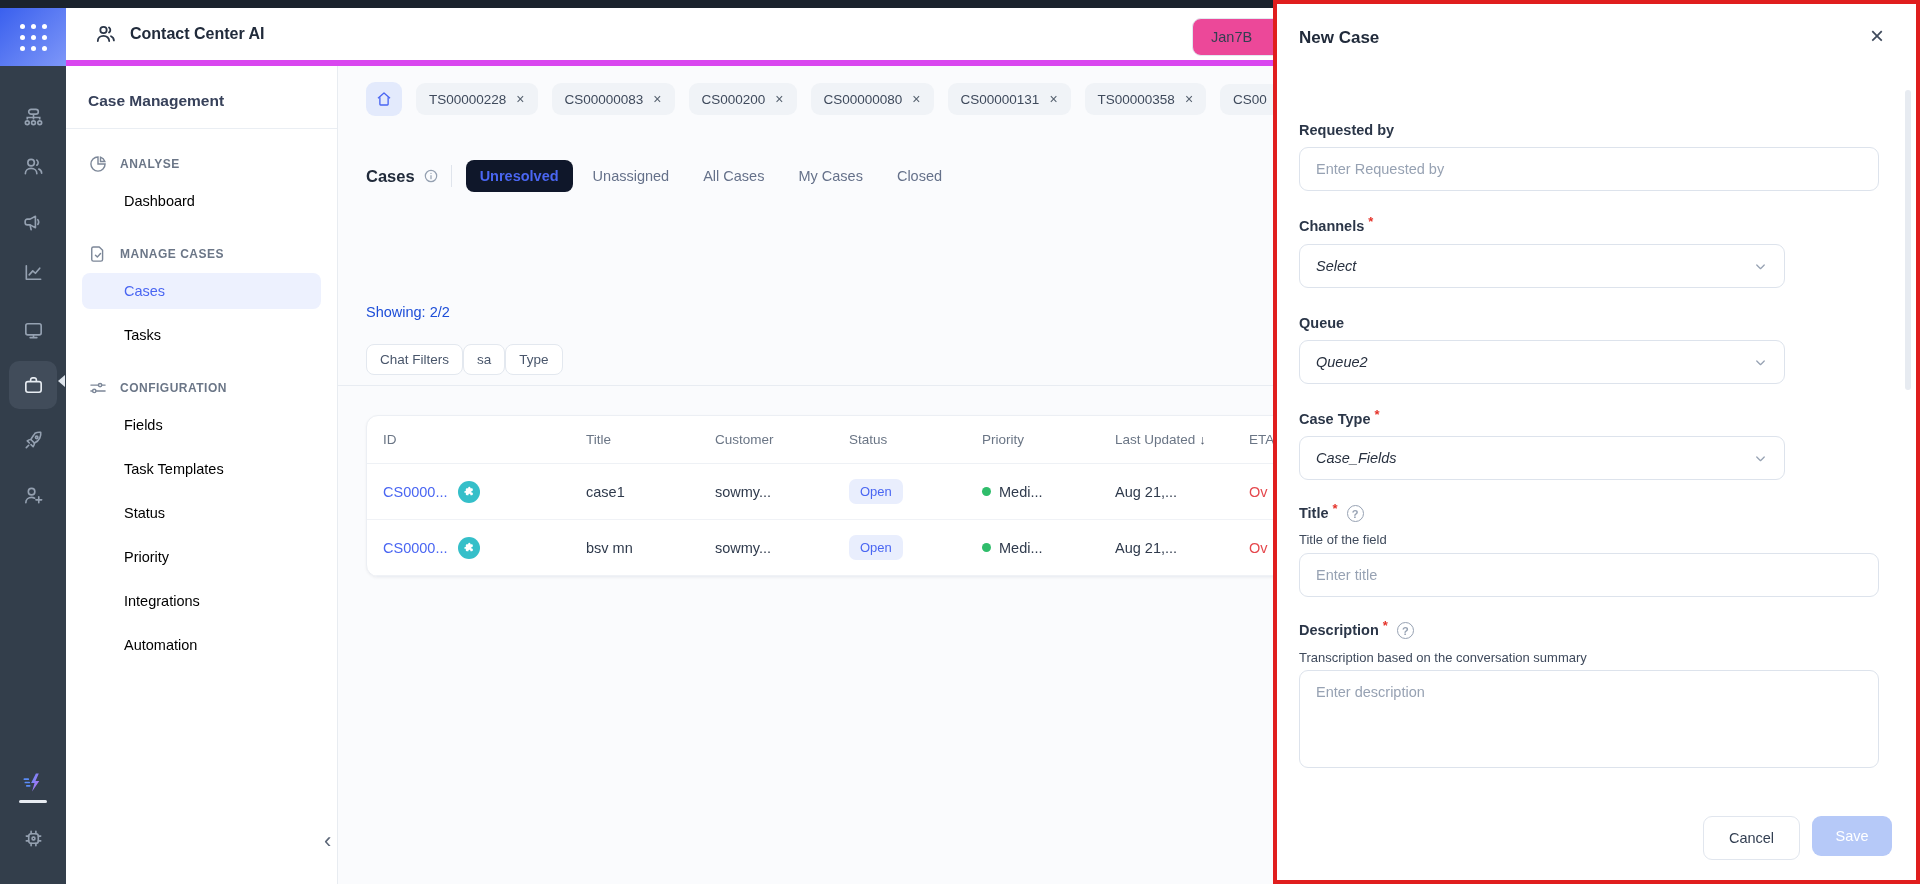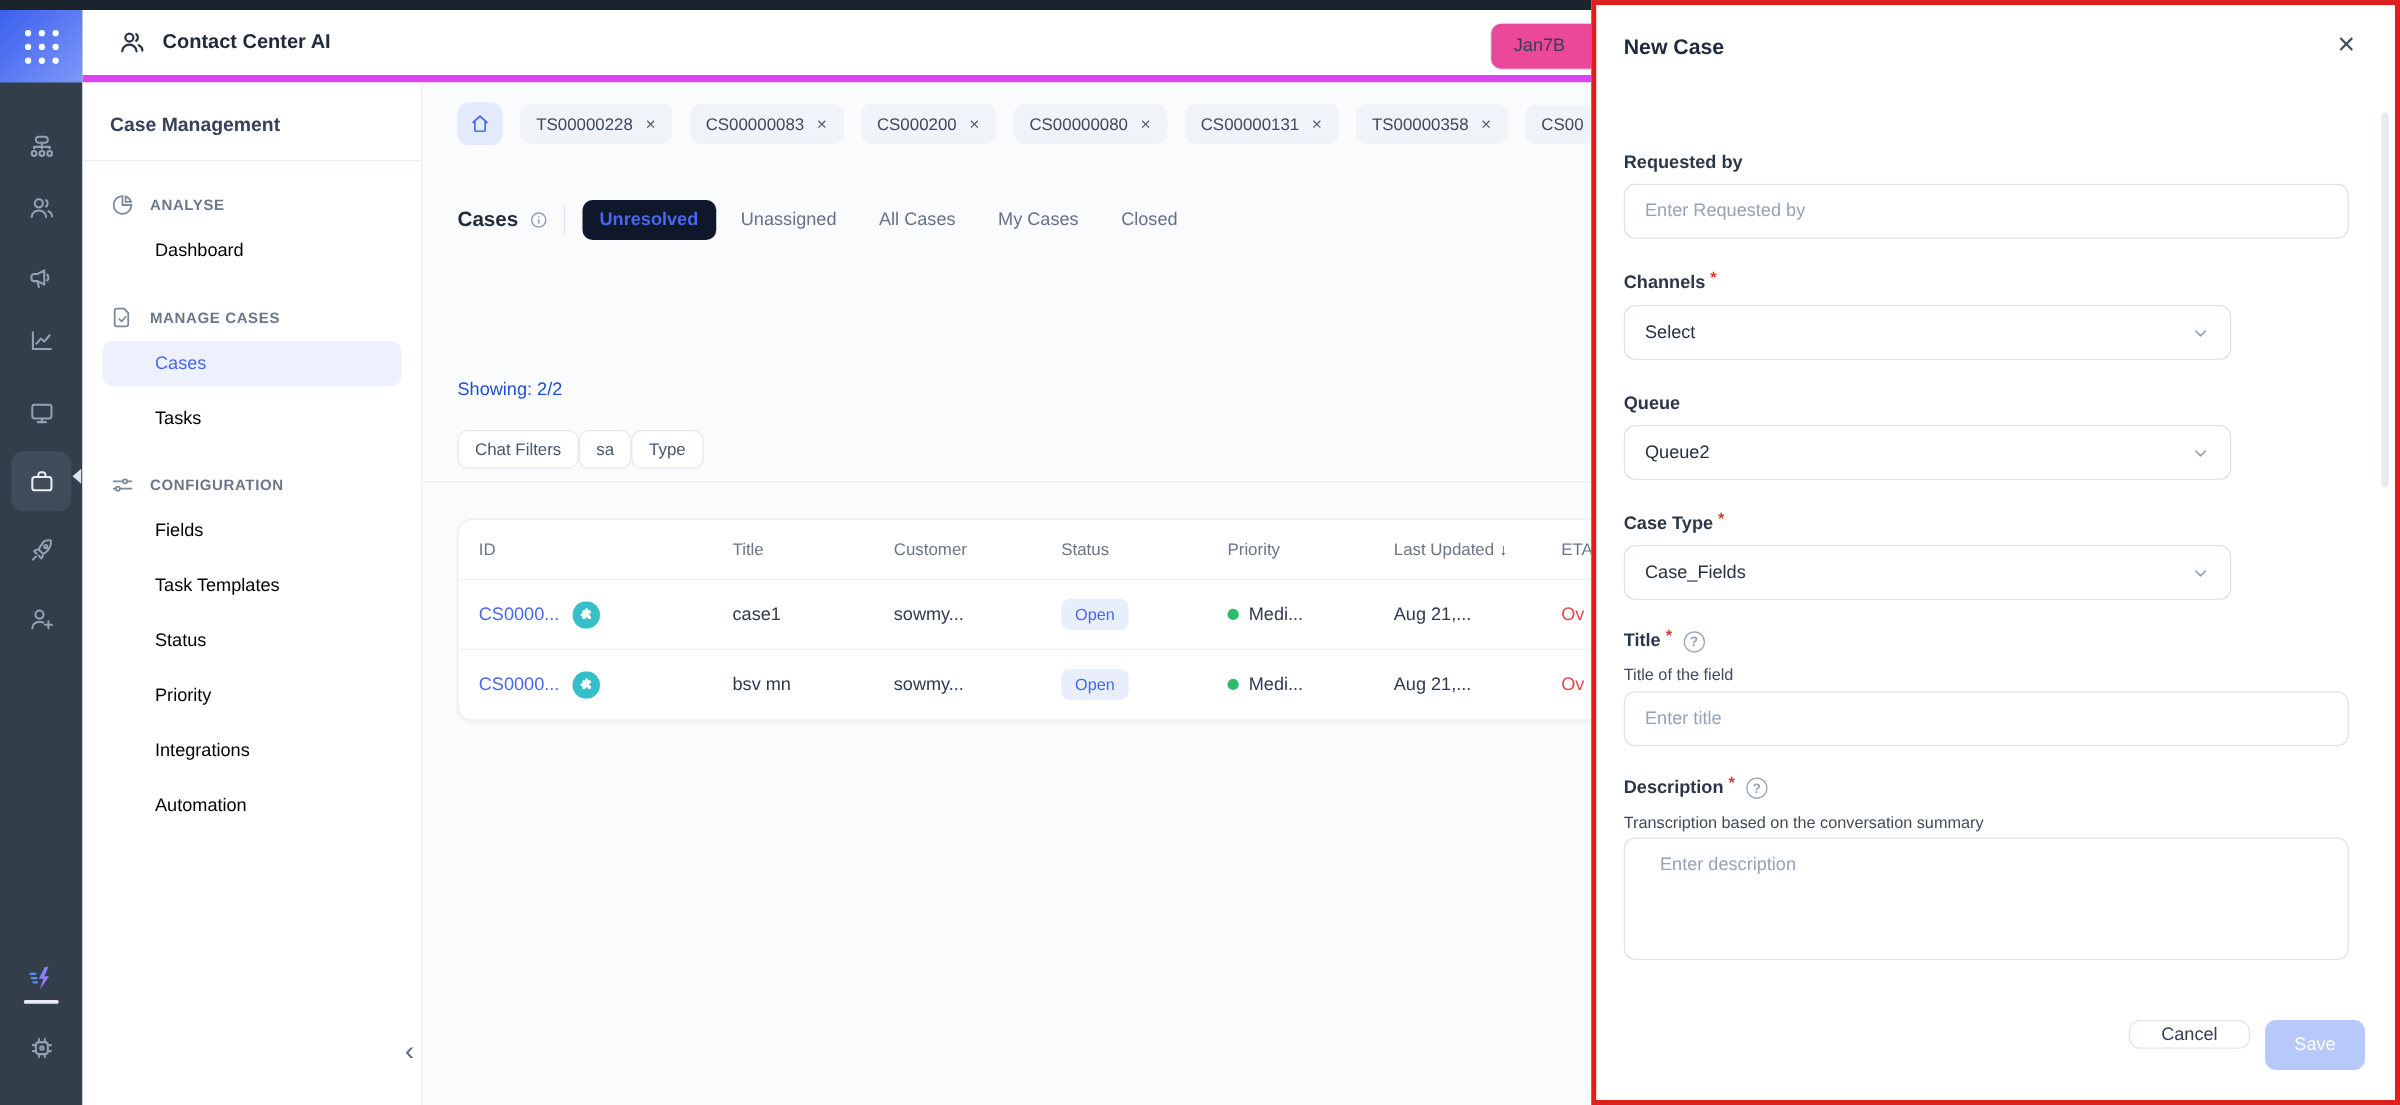--- a/index.html
+++ b/index.html
@@ -99,7 +99,7 @@
   .f-helper { position:absolute; left:22px; font-size:13px; color:#3f4a5c; font-weight:normal; }
   .f-input { position:absolute; left:22px; width:580px; height:44px; border:1px solid #dde3ec; border-radius:9px; padding:0 16px; font-size:14.5px; color:#27303f; background:#fff; font-family:"Liberation Sans",sans-serif; outline:none; }
   .f-input::placeholder { color:#97a2b3; }
-  .f-select { position:absolute; left:22px; width:486px; height:44px; border:1px solid #dde3ec; border-radius:9px; display:flex; align-items:center; padding:16px 16px; font-size:14.5px; color:#27303f; background:#fff; justify-content:space-between; }
+  .f-select { position:absolute; left:22px; width:486px; height:44px; border:1px solid #dde3ec; border-radius:9px; display:flex; align-items:center; padding:16px 16px; font-size:14.5px; color:#27303f; background:#fff; justify-content:space-between;font-style:italic; }
   .f-select svg { width:15px; height:15px; color:#97a2b3; }
   .f-area { position:absolute; left:22px; width:580px; height:98px; border:1px solid #dde3ec; border-radius:9px; padding:13px 28px; font-size:14.5px; color:#27303f; resize:none; font-family:"Liberation Sans",sans-serif; outline:none; }
   .f-area::placeholder { color:#97a2b3; }

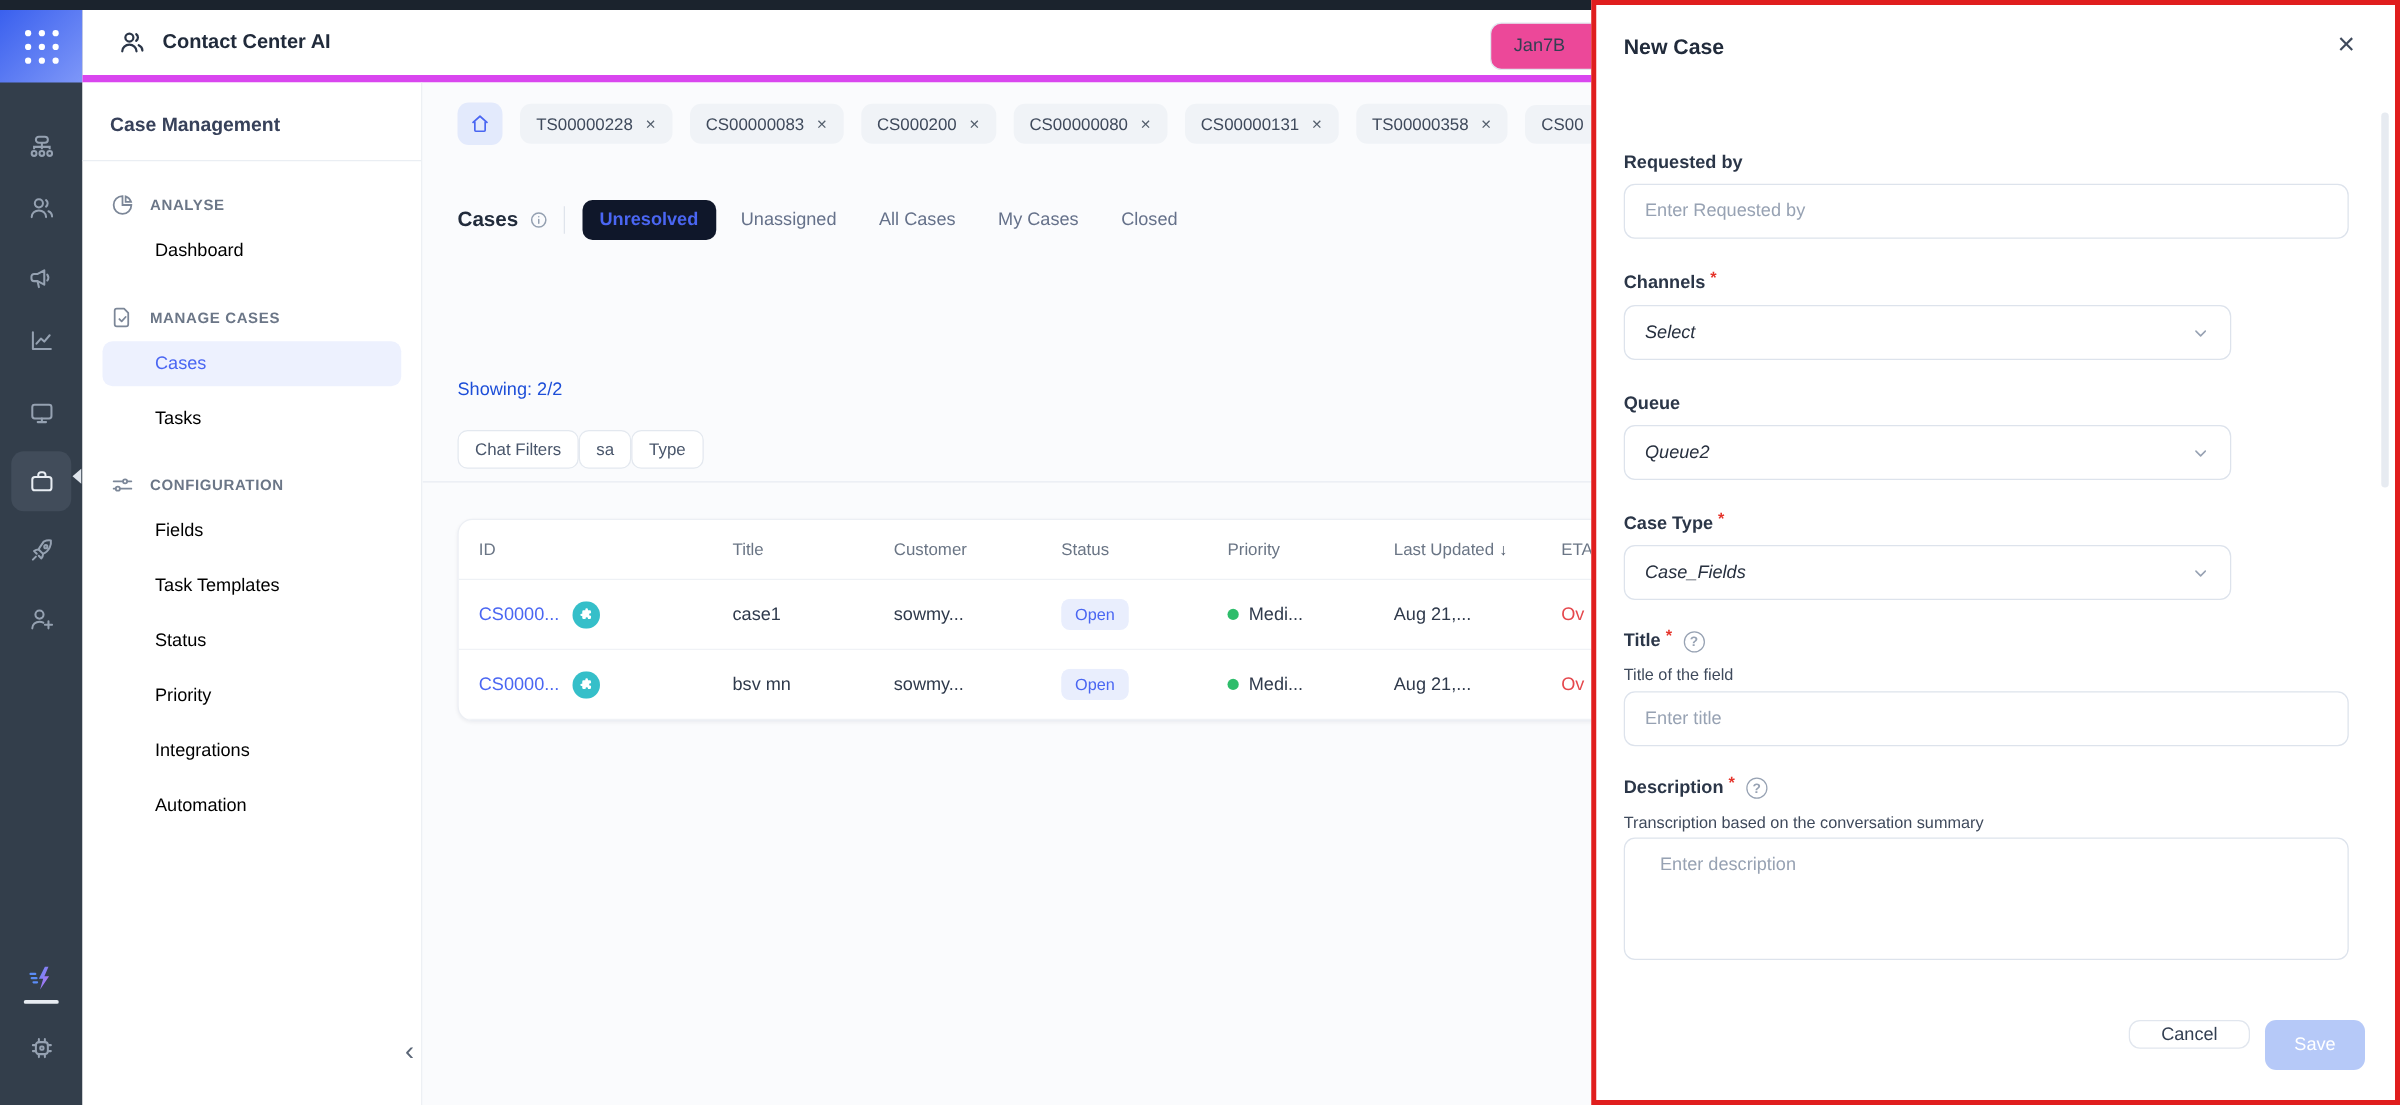--- a/index.html
+++ b/index.html
@@ -101,7 +101,7 @@
   .f-input::placeholder { color:#97a2b3; }
   .f-select { position:absolute; left:22px; width:486px; height:44px; border:1px solid #dde3ec; border-radius:9px; display:flex; align-items:center; padding:16px 16px; font-size:14.5px; color:#27303f; background:#fff; justify-content:space-between;font-style:italic; }
   .f-select svg { width:15px; height:15px; color:#97a2b3; }
-  .f-area { position:absolute; left:22px; width:580px; height:98px; border:1px solid #dde3ec; border-radius:9px; padding:13px 28px; font-size:14.5px; color:#27303f; resize:none; font-family:"Liberation Sans",sans-serif; outline:none; }
+  .f-area { position:absolute; left:22px; width:580px; height:98px; border:1px solid #dde3ec; border-radius:9px; padding:13px 16px; font-size:14.5px; color:#27303f; resize:none; font-family:"Liberation Sans",sans-serif; outline:none; }
   .f-area::placeholder { color:#97a2b3; }
   .btn-cancel { position:absolute; left:426px; top:812px; width:97px; height:23px; background:#fff; border:1px solid #e1e6ee; border-radius:9px; font-size:14.5px; color:#333f52; display:flex; align-items:center; justify-content:center; }
   .btn-save { position:absolute; left:535px; top:812px; width:80px; height:40px; background:#b6c9f8; border:none; border-radius:9px; font-size:14.5px; color:#fff; display:flex; align-items:center; justify-content:center; }

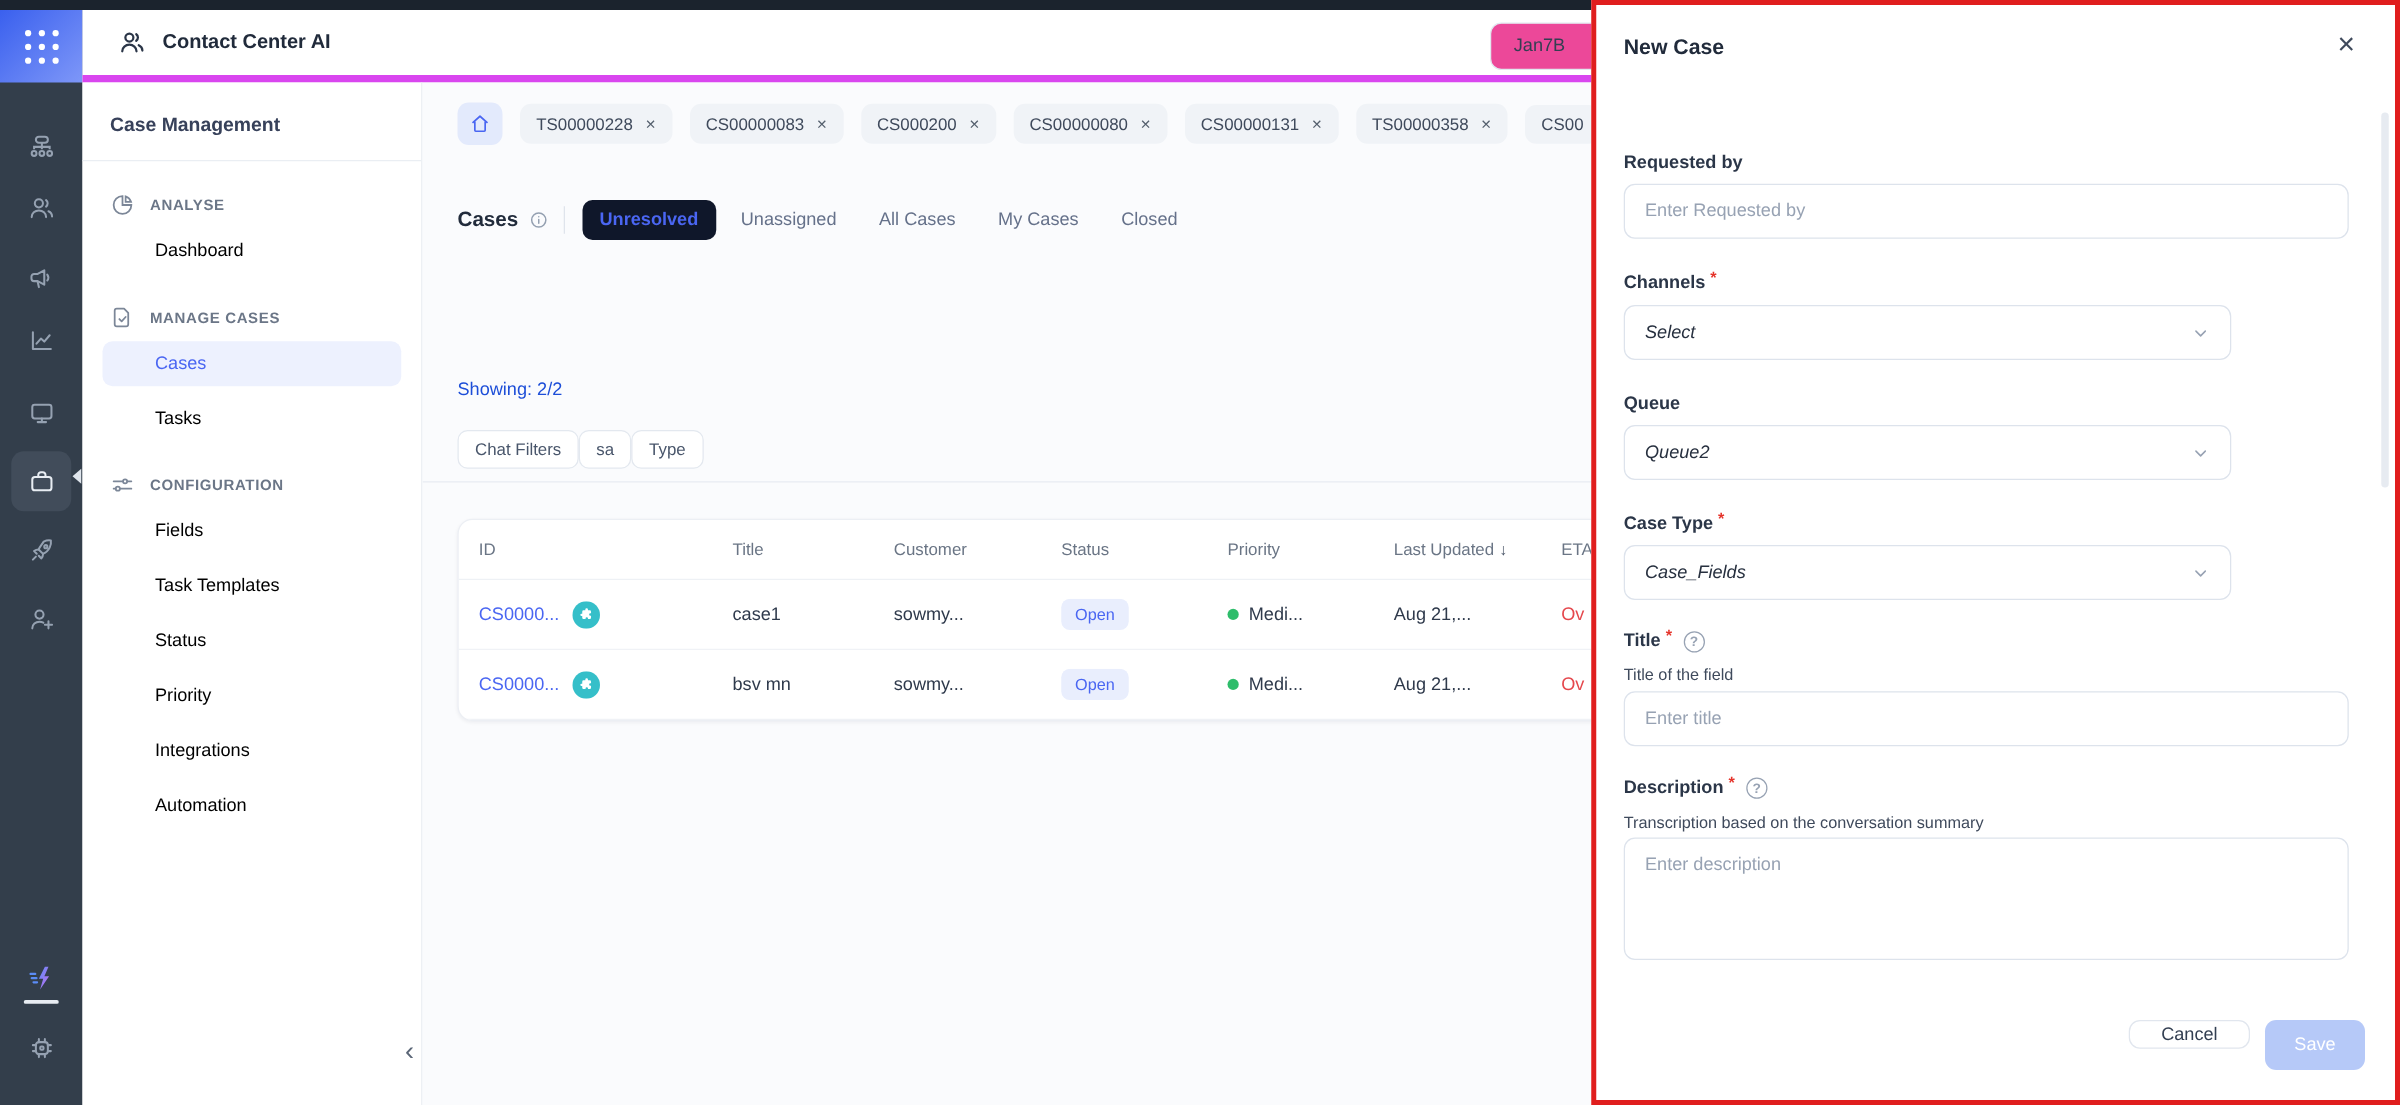--- a/index.html
+++ b/index.html
@@ -103,7 +103,7 @@
   .f-select svg { width:15px; height:15px; color:#97a2b3; }
   .f-area { position:absolute; left:22px; width:580px; height:98px; border:1px solid #dde3ec; border-radius:9px; padding:13px 16px; font-size:14.5px; color:#27303f; resize:none; font-family:"Liberation Sans",sans-serif; outline:none; }
   .f-area::placeholder { color:#97a2b3; }
-  .btn-cancel { position:absolute; left:426px; top:812px; width:97px; height:23px; background:#fff; border:1px solid #e1e6ee; border-radius:9px; font-size:14.5px; color:#333f52; display:flex; align-items:center; justify-content:center; }
+  .btn-cancel { position:absolute; left:426px; top:812px; width:97px; height:44px; background:#fff; border:1px solid #e1e6ee; border-radius:9px; font-size:14.5px; color:#333f52; display:flex; align-items:center; justify-content:center; }
   .btn-save { position:absolute; left:535px; top:812px; width:80px; height:40px; background:#b6c9f8; border:none; border-radius:9px; font-size:14.5px; color:#fff; display:flex; align-items:center; justify-content:center; }
 </style>
 </head>

